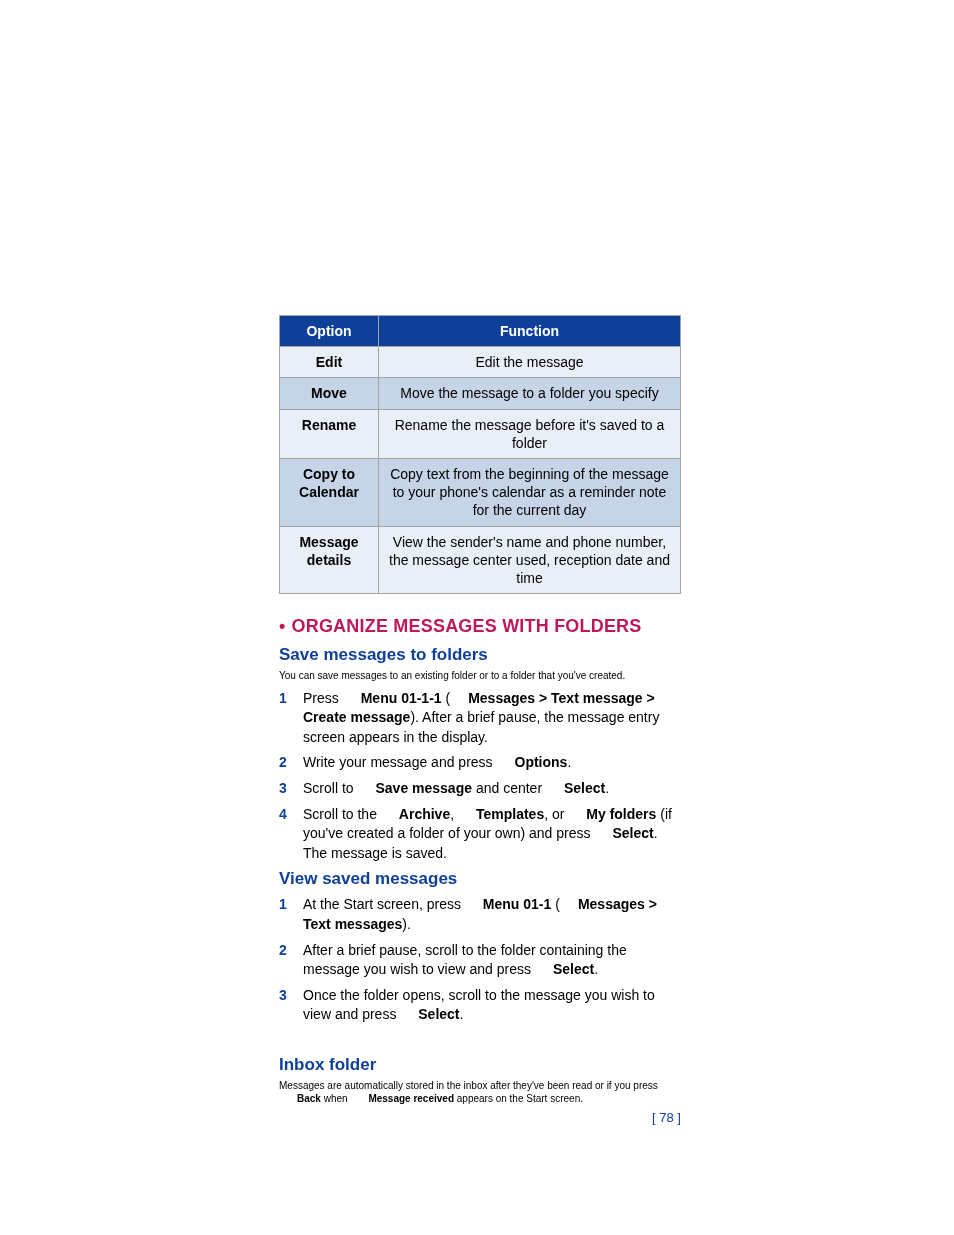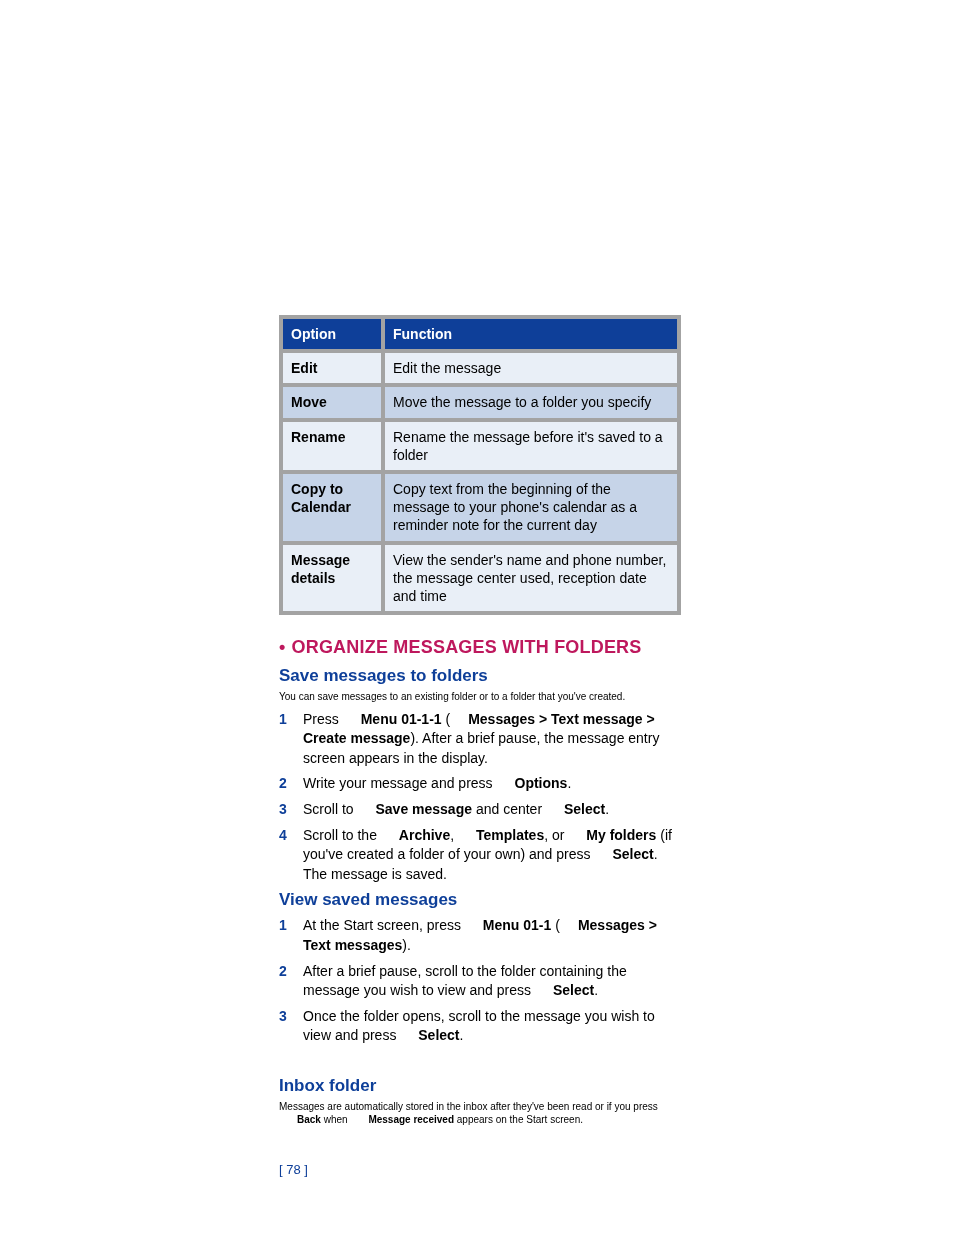--- a/index.html
+++ b/index.html
@@ -27,9 +27,9 @@
     font-size: 14px;
   }
   table.options th, table.options td {
-    border: 4px solid #a3a3a3;
+    border: 1px solid #a3a3a3;
     padding: 6px 8px;
-    text-align: left;
+    text-align: center;
     vertical-align: top;
     line-height: 1.3;
   }

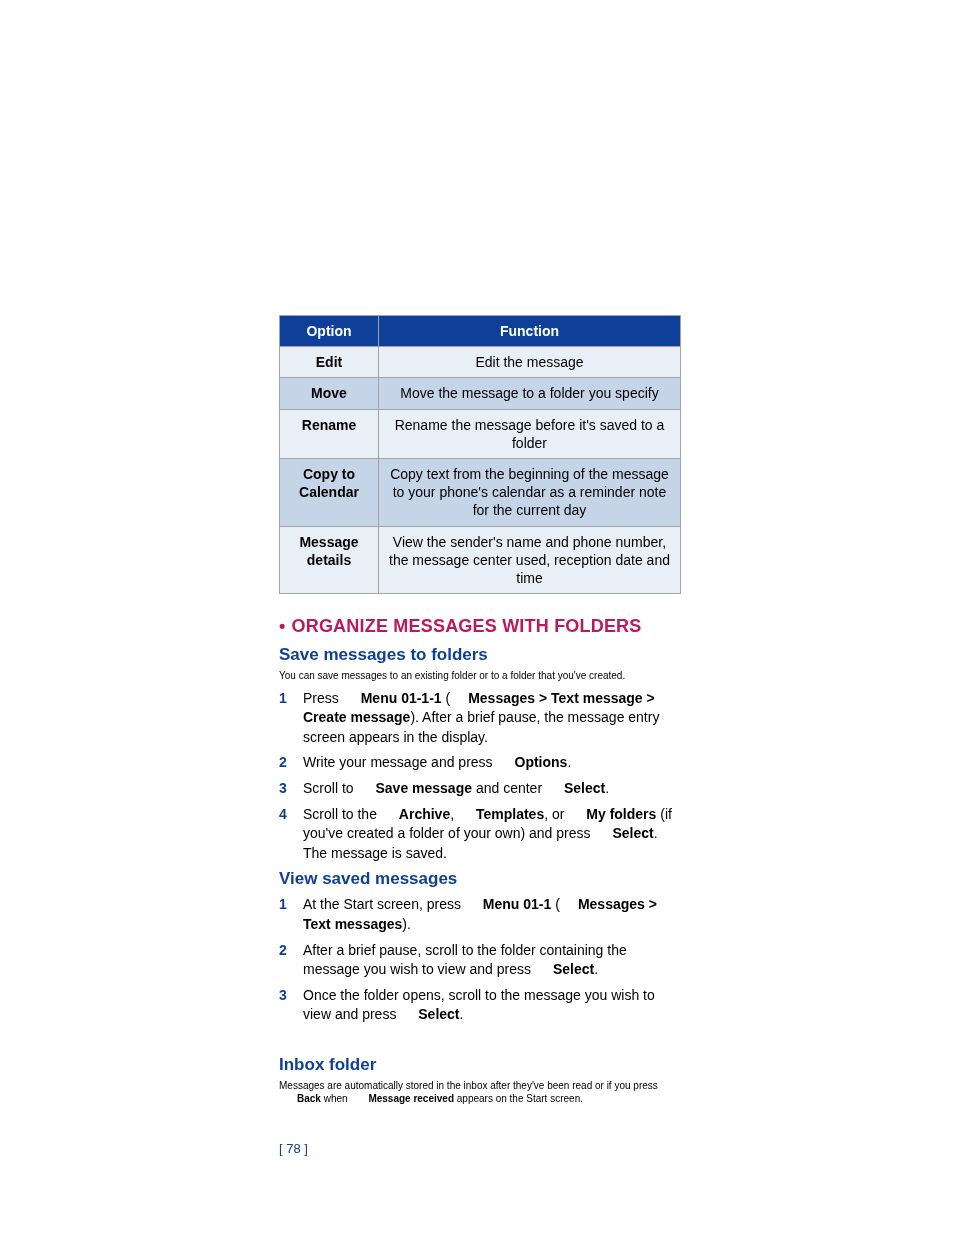--- a/index.html
+++ b/index.html
@@ -87,11 +87,11 @@
   }
   .b { font-weight: 700; padding-left: 18px; }
   .page-number {
-    text-align: left;
+    text-align: right;
     font-size: 13px;
     color: #0e3f99;
     font-weight: 400;
-    margin-top: 35px;
+    margin-top: 4px;
   }
 </style>
 </head>

